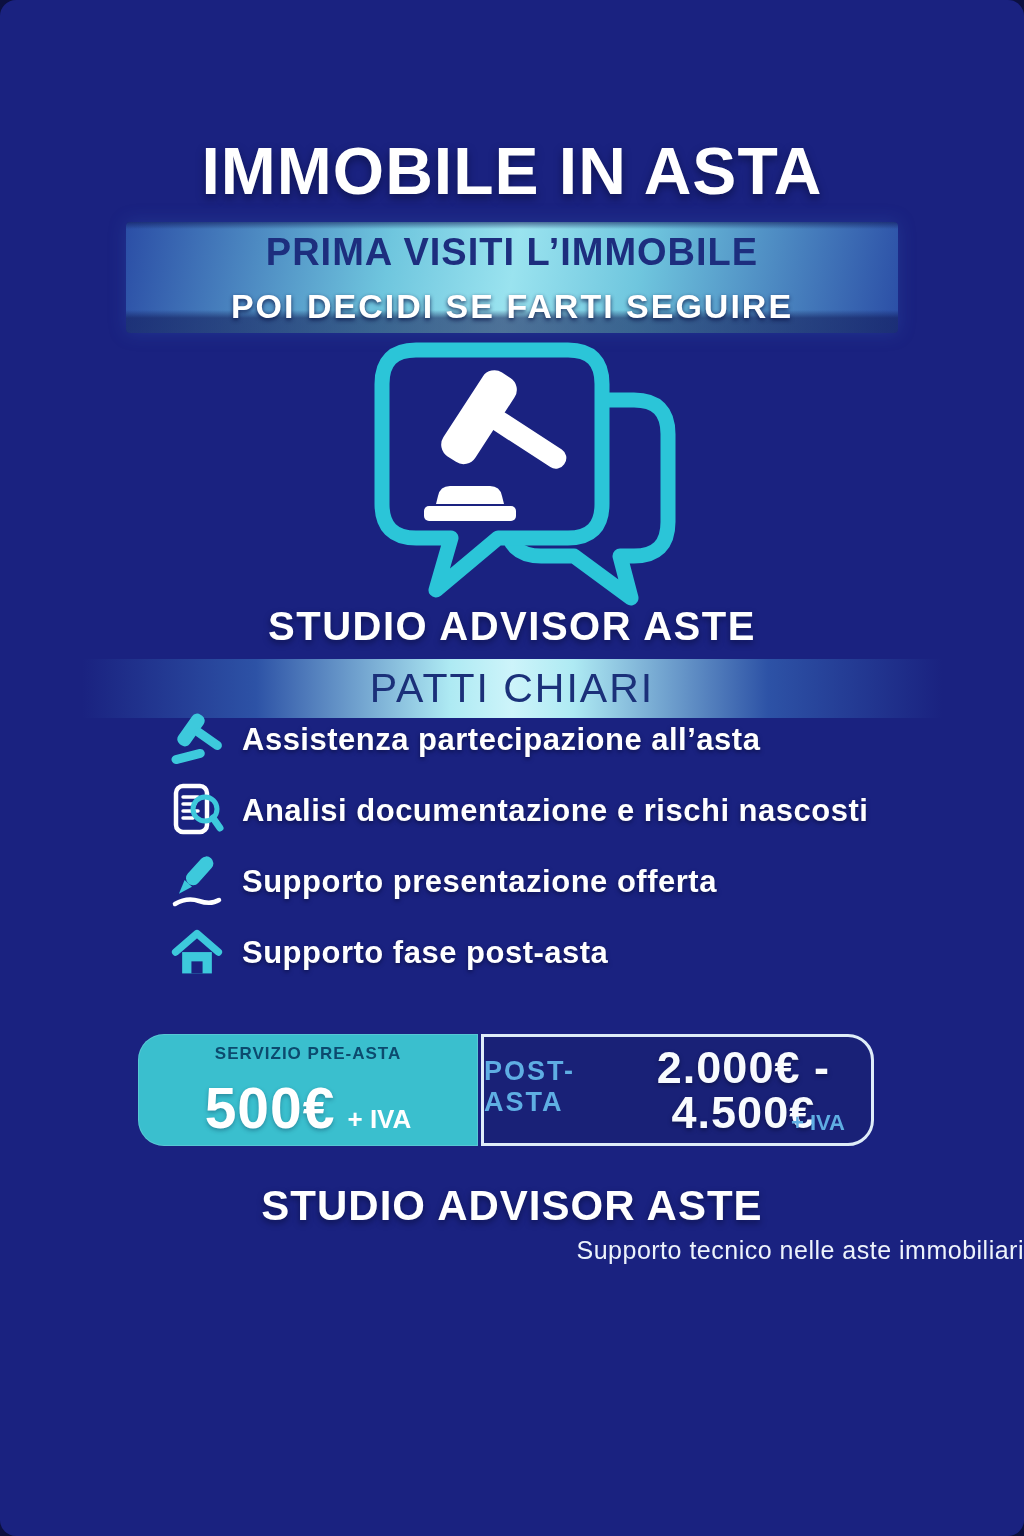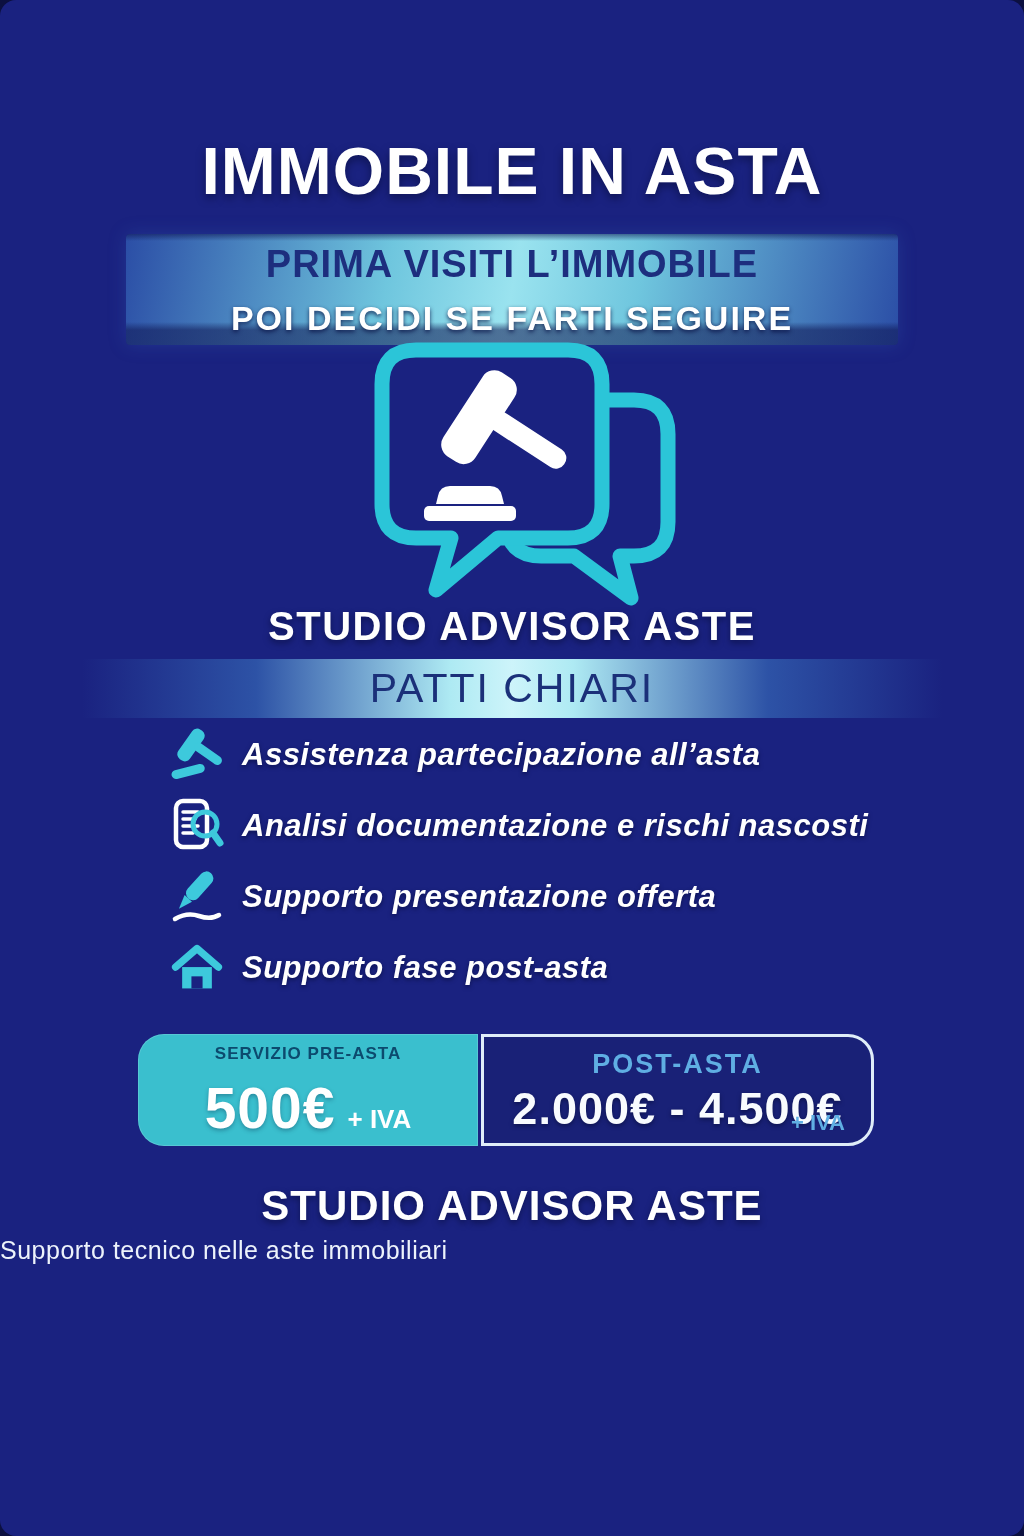--- a/index.html
+++ b/index.html
@@ -16,7 +16,7 @@
     color:#ffffff;text-shadow:0 4px 8px rgba(4,8,40,.5);
   }
   .hero-banner{
-    position:absolute;top:234px;left:126px;width:772px;height:111px;
+    position:absolute;top:222px;left:126px;width:772px;height:111px;
     display:flex;flex-direction:column;align-items:center;justify-content:center;
     border-radius:4px;
     background:

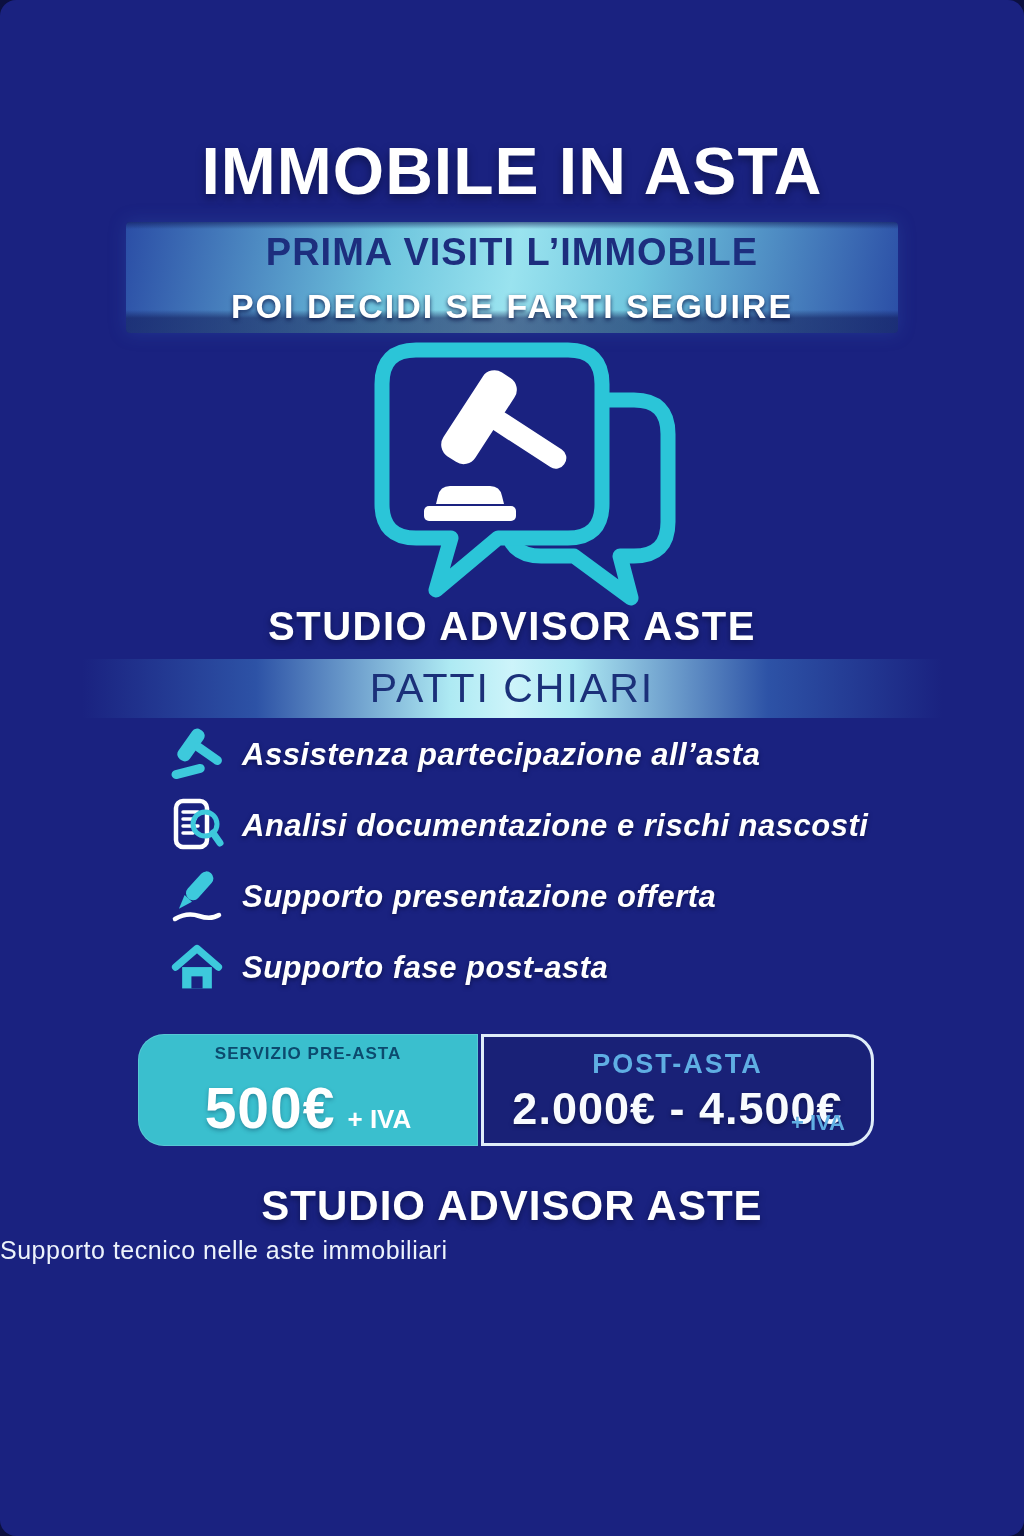--- a/index.html
+++ b/index.html
@@ -46,7 +46,7 @@
       rgba(46,85,168,.95) 75%, rgba(26,34,128,0) 92%);
   }
   .patti-label{font-size:41px;font-weight:normal;letter-spacing:2px;color:#1B3079;}
-  .services{position:absolute;top:726px;left:160px;width:760px;margin:0;padding:0;list-style:none;font-style:italic;}
+  .services{position:absolute;top:711px;left:160px;width:760px;margin:0;padding:0;list-style:none;}
   .service{display:flex;align-items:center;height:57px;margin-bottom:14px;}
   .svc-icon{width:74px;height:57px;flex:none;display:flex;align-items:center;justify-content:center;}
   .svc-label{

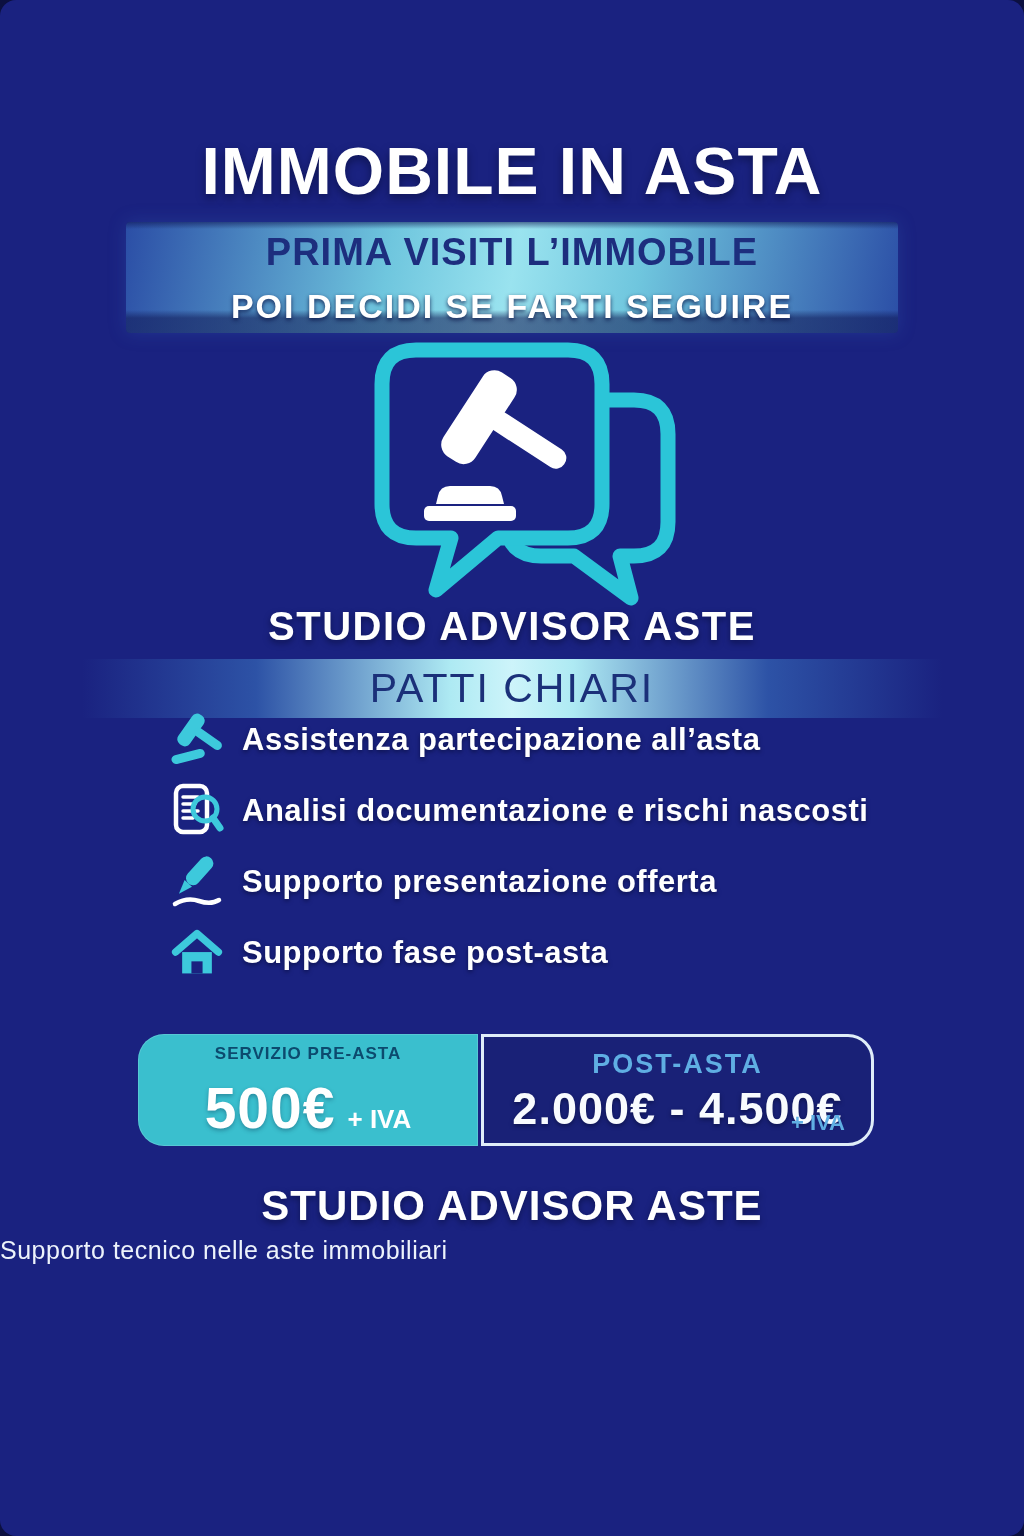--- a/index.html
+++ b/index.html
@@ -65,7 +65,7 @@
   .pre-vat{font-size:26px;font-weight:bold;color:#ffffff;margin-left:12px;}
   .post-box{
     flex:1;margin-left:3px;background:#192177;border:3px solid #DFEDF9;border-radius:0 26px 26px 0;
-    position:relative;display:flex;flex-direction:column;align-items:center;justify-content:center;
+    position:relative;display:flex;flex-direction:row;align-items:center;justify-content:center;
   }
   .post-title{font-size:27px;font-weight:bold;letter-spacing:2px;color:#5FAEE3;margin-bottom:6px;}
   .post-price{font-size:45px;font-weight:bold;letter-spacing:1px;color:#F8FBFE;line-height:1;text-shadow:0 2px 4px rgba(4,8,40,.5);text-align:center;}

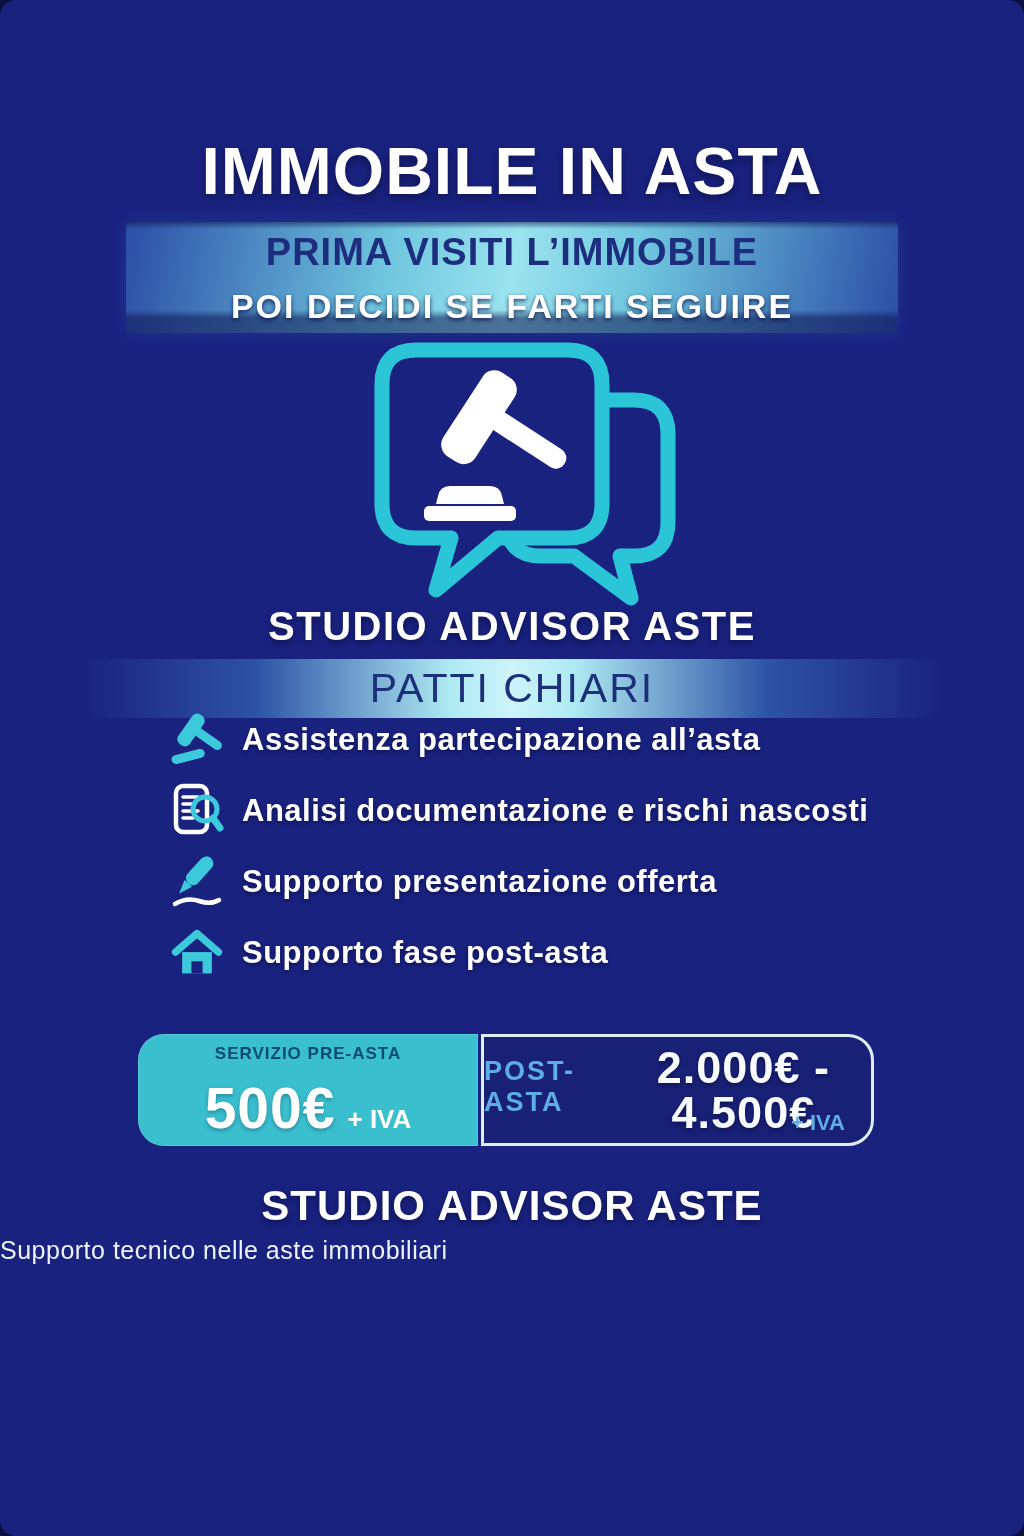--- a/index.html
+++ b/index.html
@@ -76,7 +76,7 @@
     text-shadow:0 3px 6px rgba(4,8,40,.5);
   }
   .footer-tagline{
-    position:absolute;top:1236px;left:0;width:100%;text-align:left;
+    position:absolute;top:1236px;left:0;width:100%;text-align:right;
     font-size:25px;font-weight:normal;letter-spacing:.5px;color:#EDF3FB;
   }
 </style>

